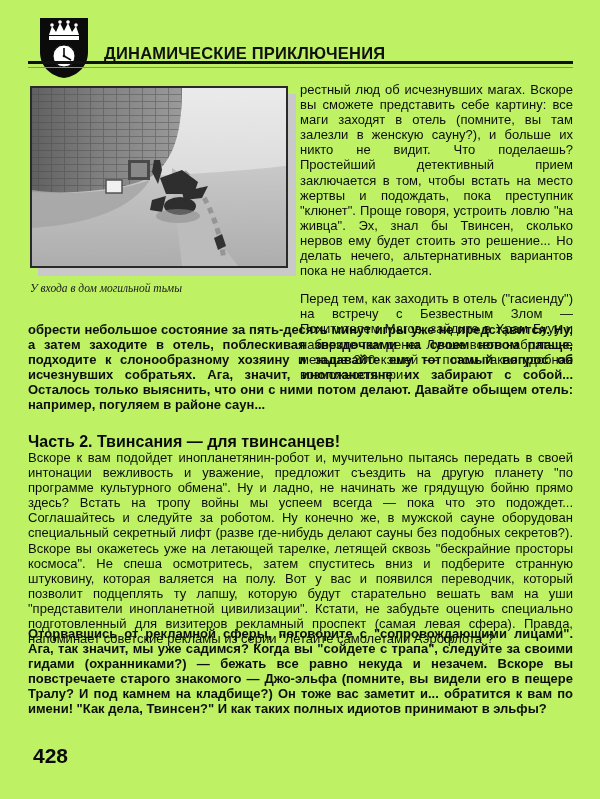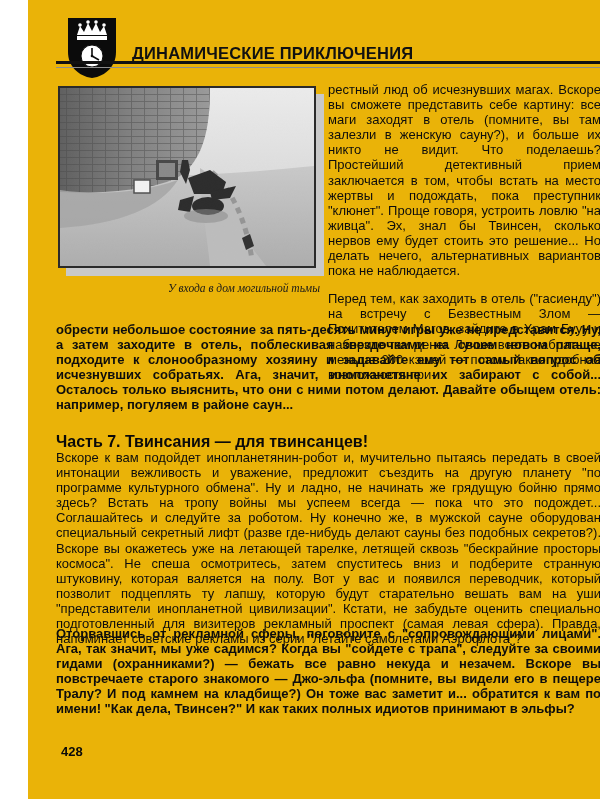--- a/index.html
+++ b/index.html
@@ -19,8 +19,7 @@
   .page {
     position: absolute;
     inset: 0;
-    background: #eab308;
-    margin-left: 28px;
+    background: #bef264;
   }
 
   

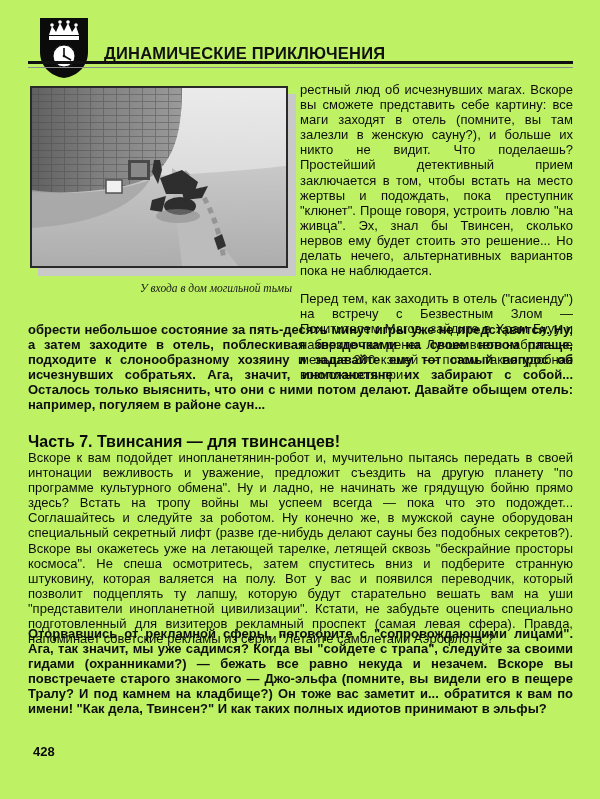--- a/index.html
+++ b/index.html
@@ -99,7 +99,7 @@
     left: 0px;
     top: 196px;
     width: 262px;
-    text-align: right;
+    text-align: left;
     font-family: "Liberation Serif", serif;
     font-style: italic;
     font-size: 11.5px;

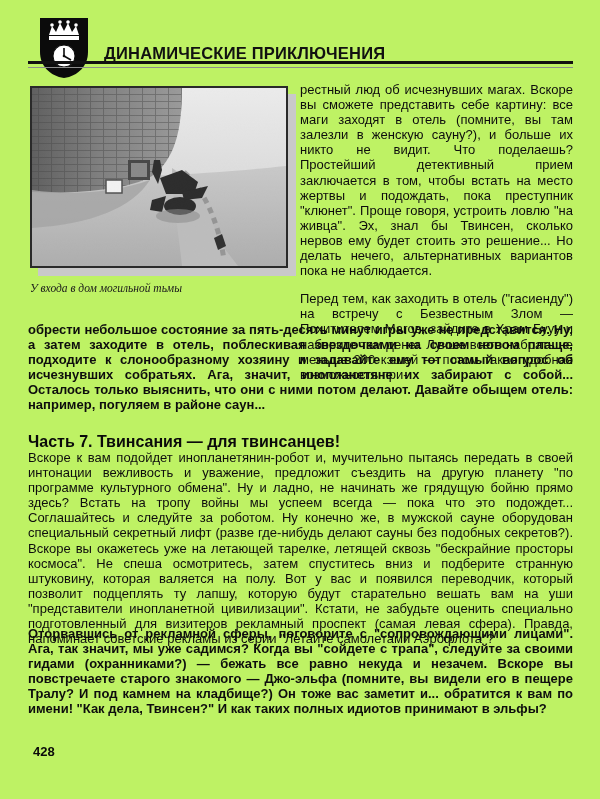--- a/index.html
+++ b/index.html
@@ -250,7 +250,7 @@
     <p class="para">обрести небольшое состояние за пять-десять минут игры уже не представится. Ну, а затем заходите в отель, поблескивая звездочками на своем новом плаще, подходите к слонообразному хозяину и задавайте ему тот самый вопрос об исчезнувших собратьях. Ага, значит, инопланетяне их забирают с собой... Осталось только выяснить, что они с ними потом делают. Давайте обыщем отель: например, погуляем в районе саун...</p>
   </div>
 
-  <h2 class="section-head">Часть 7. Твинсания — для твинсанцев!</h2>
+  <h2 class="section-head">Часть 2. Твинсания — для твинсанцев!</h2>
 
   <div class="full block-b">
     <p class="para">Вскоре к вам подойдет инопланетянин-робот и, мучительно пытаясь передать в своей интонации вежливость и уважение, предложит съездить на другую планету "по программе культурного обмена". Ну и ладно, не начинать же грядущую бойню прямо здесь? Встать на тропу войны мы успеем всегда — пока что это подождет... Соглашайтесь и следуйте за роботом. Ну конечно же, в мужской сауне оборудован специальный секретный лифт (разве где-нибудь делают сауны без подобных секретов?). Вскоре вы окажетесь уже на летающей тарелке, летящей сквозь "бескрайние просторы космоса". Не спеша осмотритесь, затем спуститесь вниз и подберите странную штуковину, которая валяется на полу. Вот у вас и появился переводчик, который позволит подцеплять ту лапшу, которую будут старательно вешать вам на уши "представители инопланетной цивилизации". Кстати, не забудьте оценить специально подготовленный для визитеров рекламный проспект (самая левая сфера). Правда, напоминает советские рекламы из серии "Летайте самолетами Аэрофлота"?</p>

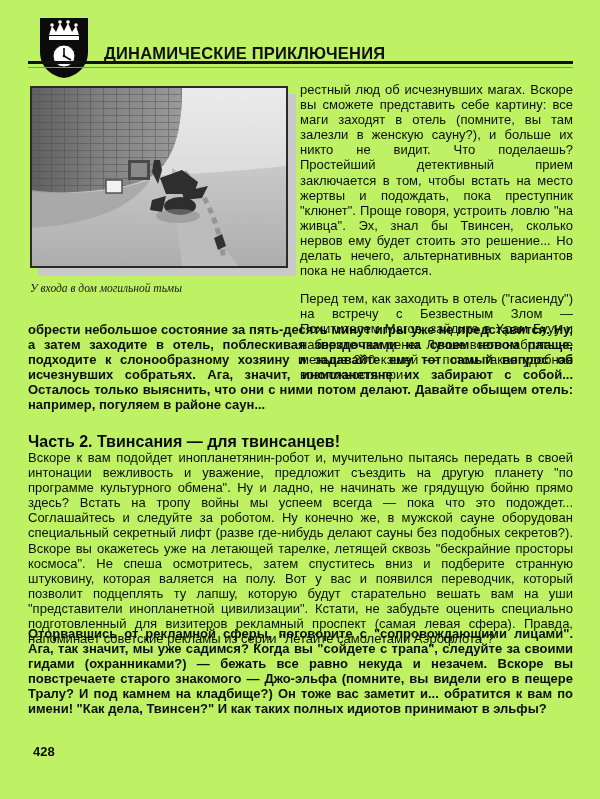--- a/index.html
+++ b/index.html
@@ -149,7 +149,7 @@
     position: absolute;
     left: 33px;
     top: 744px;
-    font-size: 13px;
+    font-size: 21px;
     font-weight: bold;
     color: #0a0a0a;
   }

